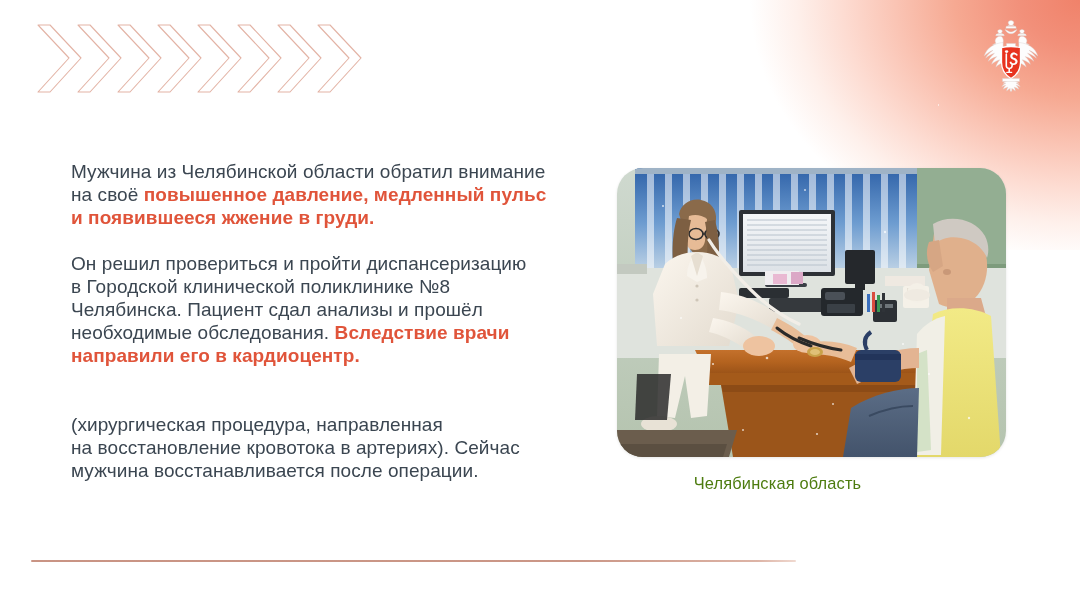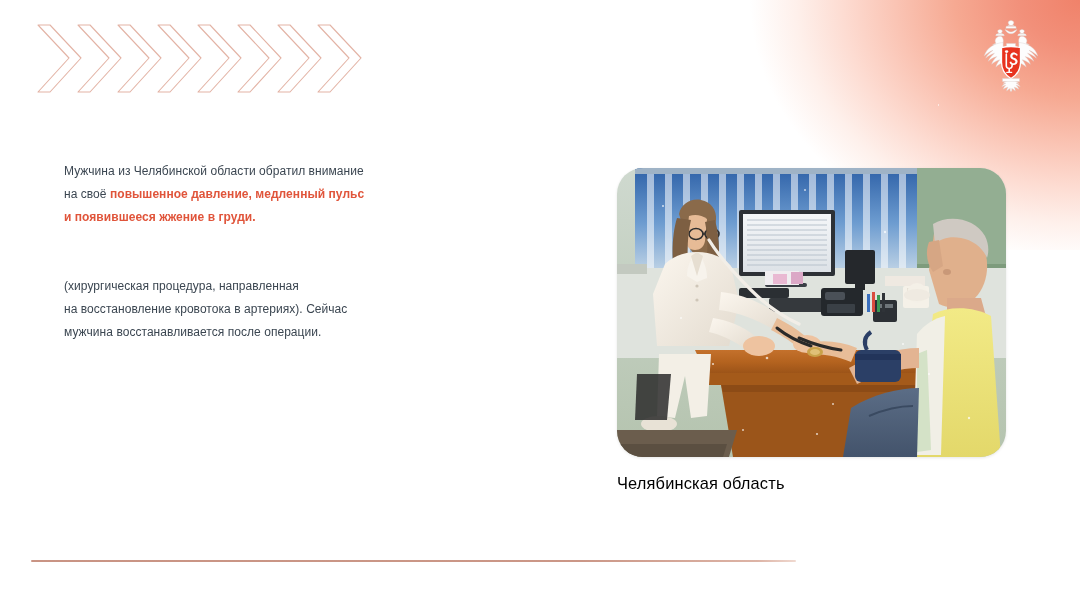--- a/index.html
+++ b/index.html
@@ -79,11 +79,11 @@
     width: 520px;
   }
   .para {
-    font-size: 12px;
+    font-size: 19px;
     line-height: 23.2px;
     color: #3b4651;
     letter-spacing: .004em;
-    margin: 0 0 22px 6px;
+    margin: 0 0 22px 13px;
     white-space: pre-line;
   }
   .para:last-child { margin-bottom: 0; }

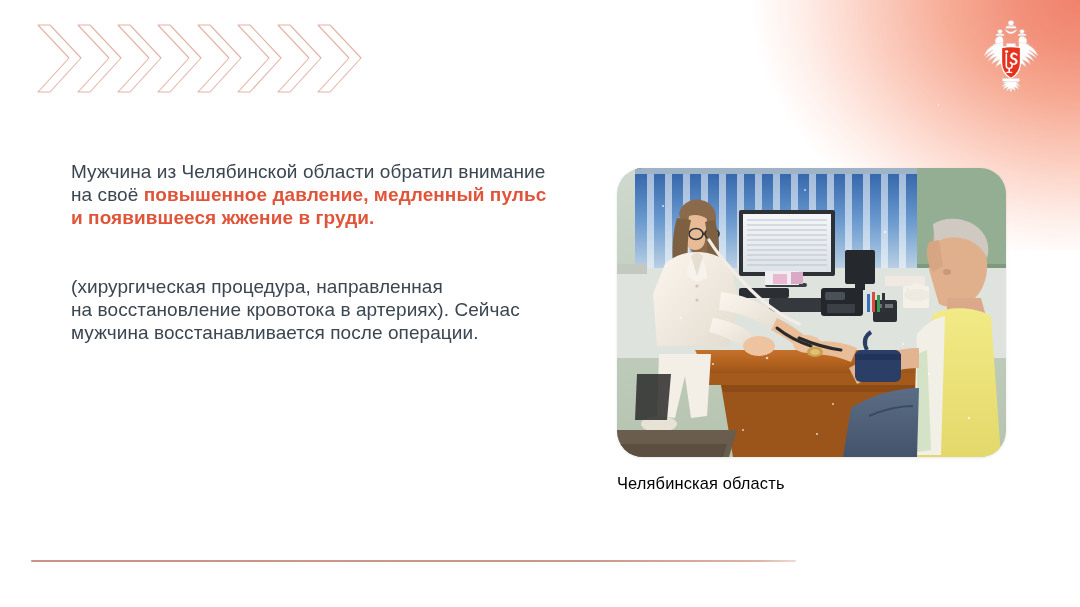--- a/index.html
+++ b/index.html
@@ -192,6 +192,11 @@
     <p class="para"><span>Мужчина из Челябинской области обратил внимание
 на своё </span><span class="hl">повышенное давление, медленный пульс
 и появившееся жжение в груди.</span></p>
+    <p class="para"><span>Он решил провериться и пройти диспансеризацию
+в Городской клинической поликлинике №8
+Челябинска. Пациент сдал анализы и прошёл
+необходимые обследования. </span><span class="hl">Вследствие врачи
+направили его в кардиоцентр.</span></p>
     <p class="para"><span>
 (хирургическая процедура, направленная
 на восстановление кровотока в артериях). Сейчас

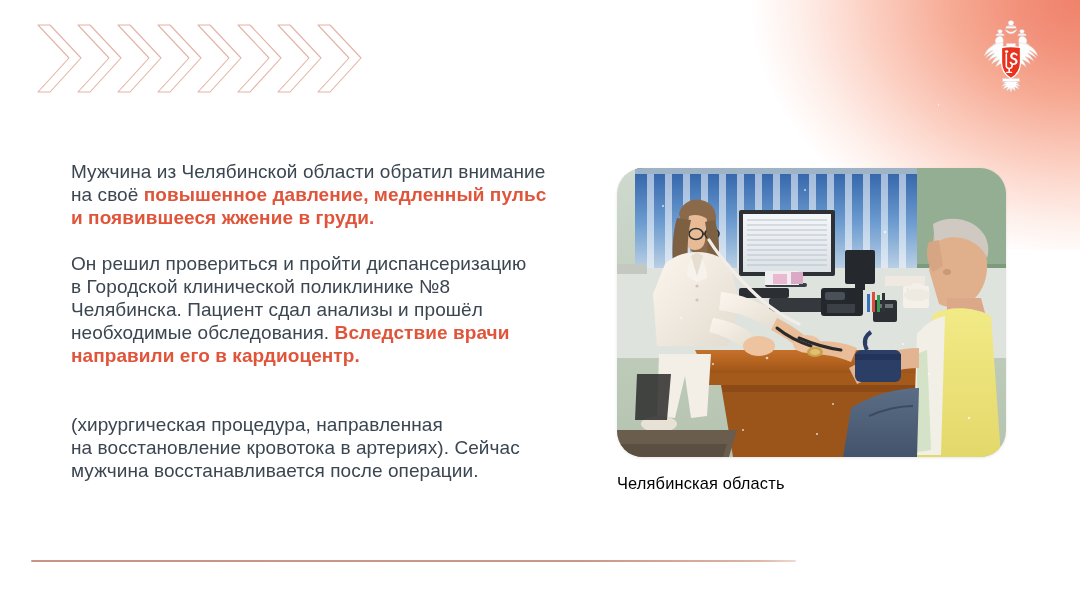--- a/index.html
+++ b/index.html
@@ -107,12 +107,12 @@
 
   .photo-caption {
     position: absolute;
-    left: 617px;
+    left: 583px;
     top: 474px;
     width: 389px;
-    text-align: left;
+    text-align: center;
     font-size: 16.4px;
-    color: #000000;
+    color: #4d7c0f;
     letter-spacing: .01em;
   }
 

